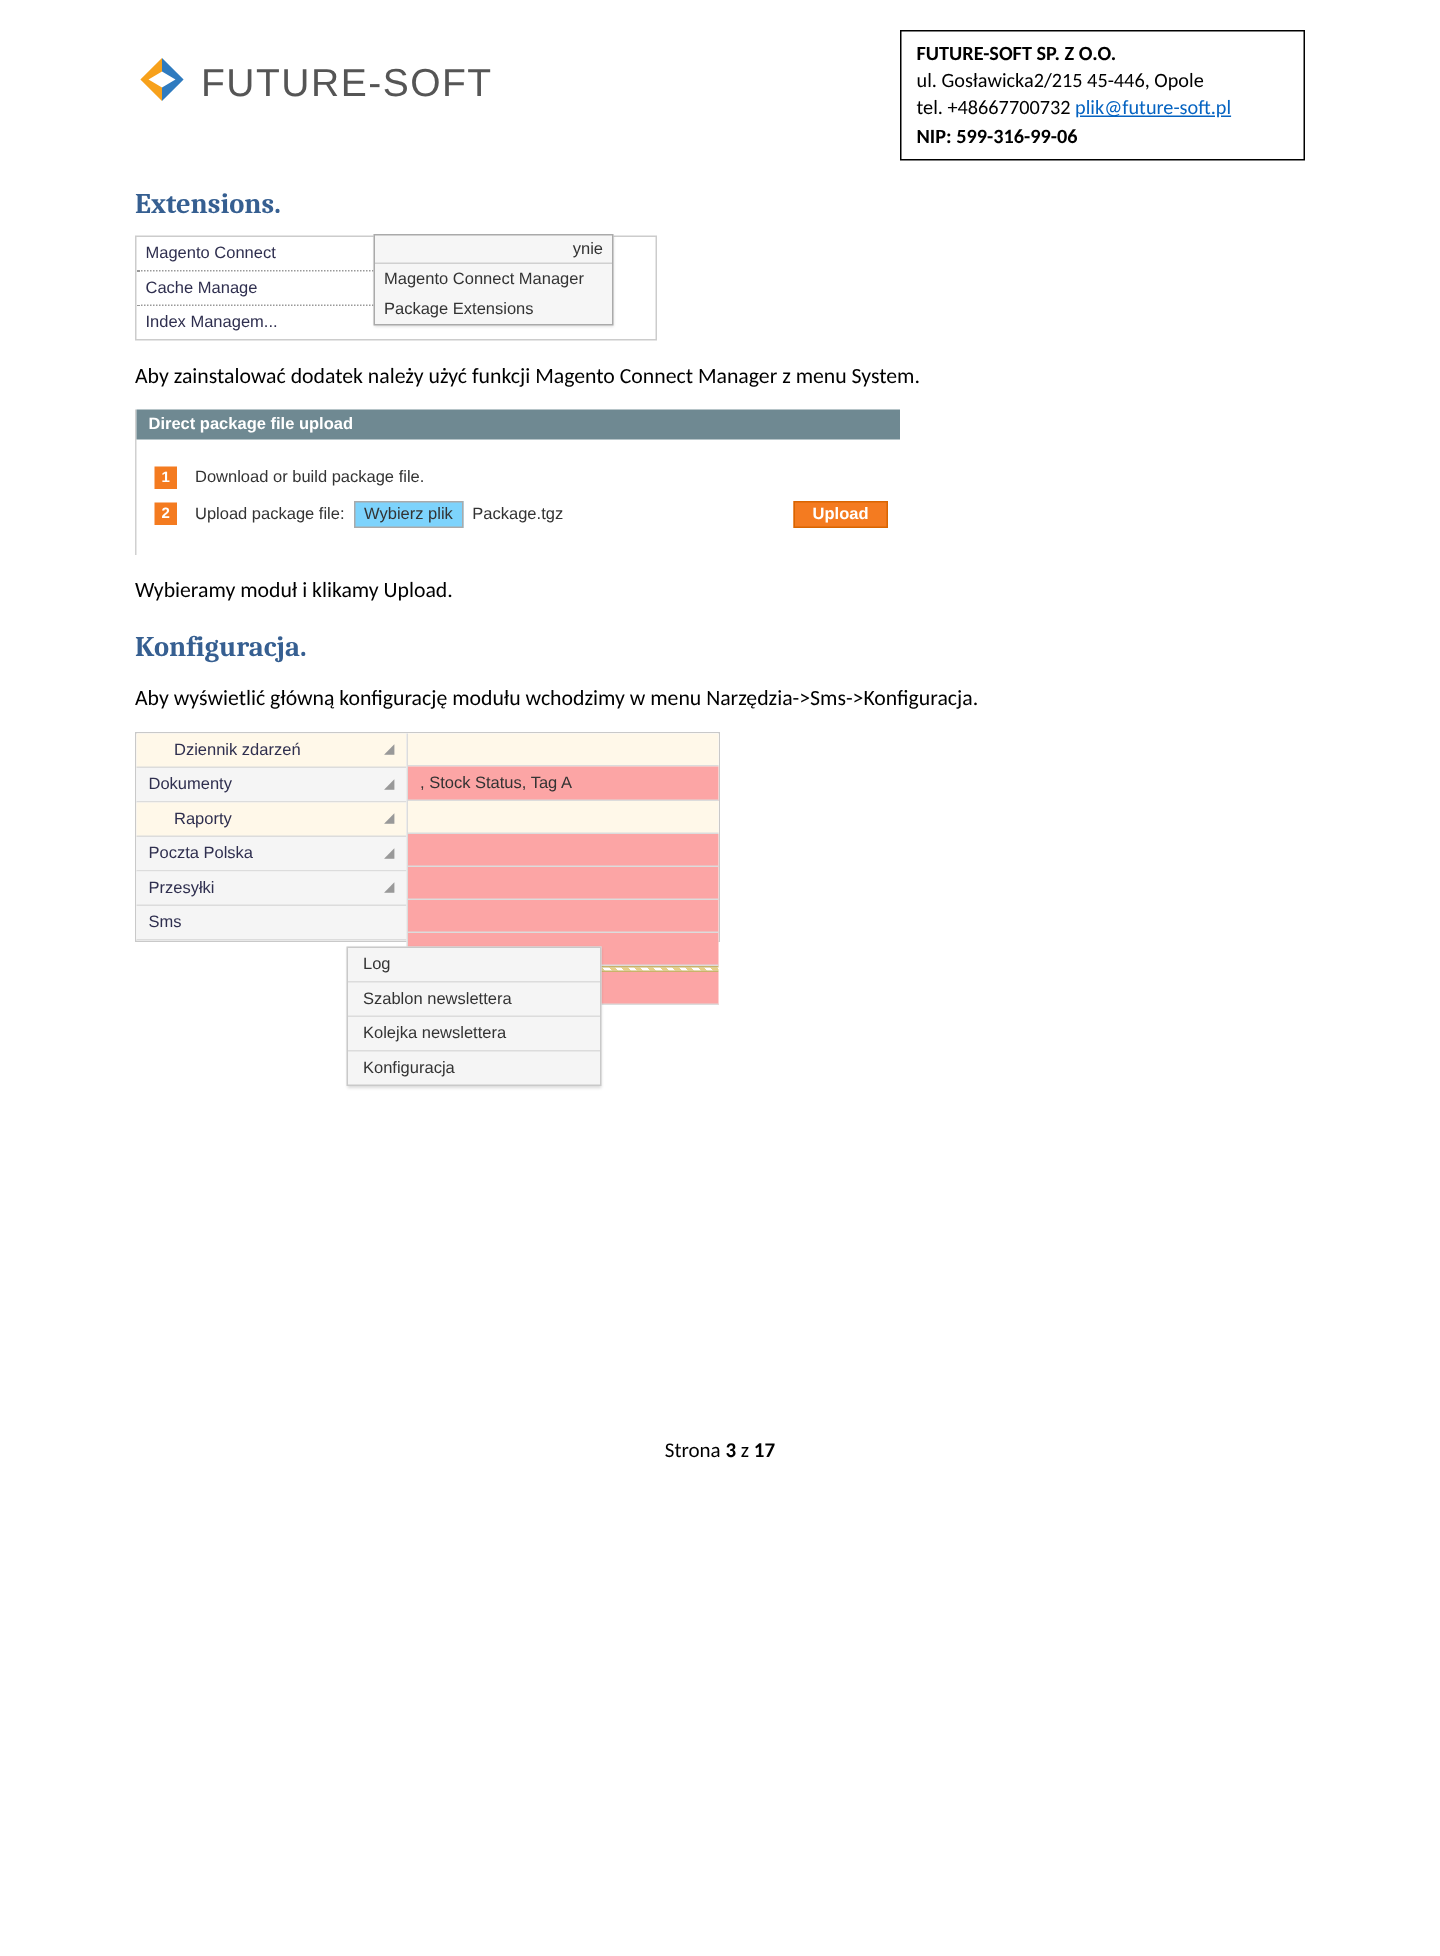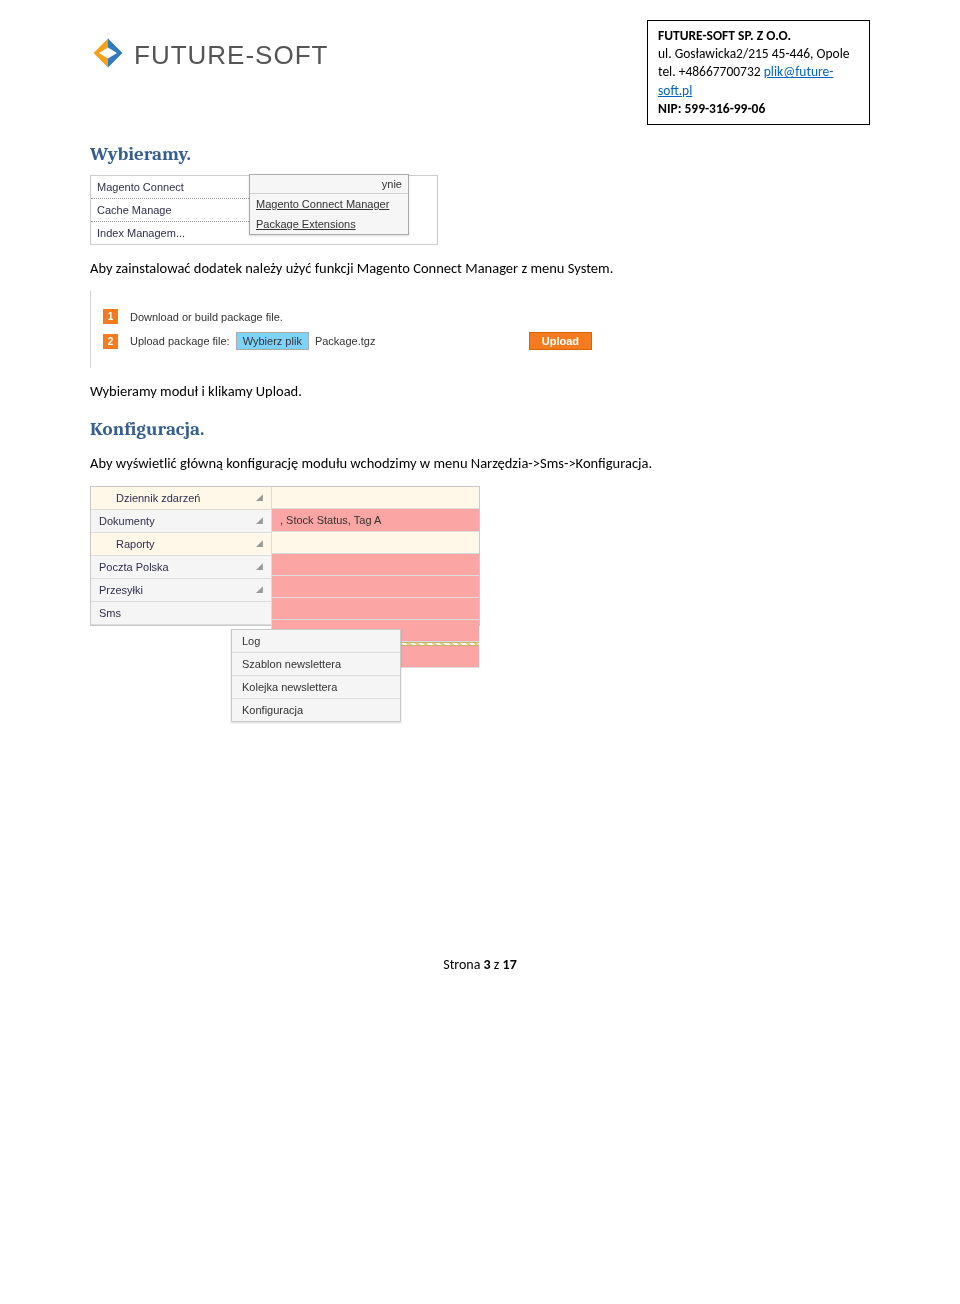--- a/index.html
+++ b/index.html
@@ -16,7 +16,7 @@
   .logo-block { display: flex; align-items: center; gap: 8px; margin-top: 15px; }
   .logo-mark svg { width: 36px; height: 36px; }
   .logo-text { font-family: Arial, sans-serif; font-size: 26px; color: #555; letter-spacing: 1px; }
-  .company-box { border: 1.5px solid #000; padding: 6px 10px; font-size: 13.5px; line-height: 1.35; width: 223px; }
+  .company-box { border: 1.5px solid #000; padding: 6px 10px; font-size: 13.5px; line-height: 1.35; width: 270px; }
   .company-box b { font-weight: bold; }
   .email-link { color: #0563c1; text-decoration: underline; }
   h1.section { font-family: Cambria, Georgia, serif; font-size: 19px; color: #365f91; font-weight: bold; margin: 18px 0 10px 0; }

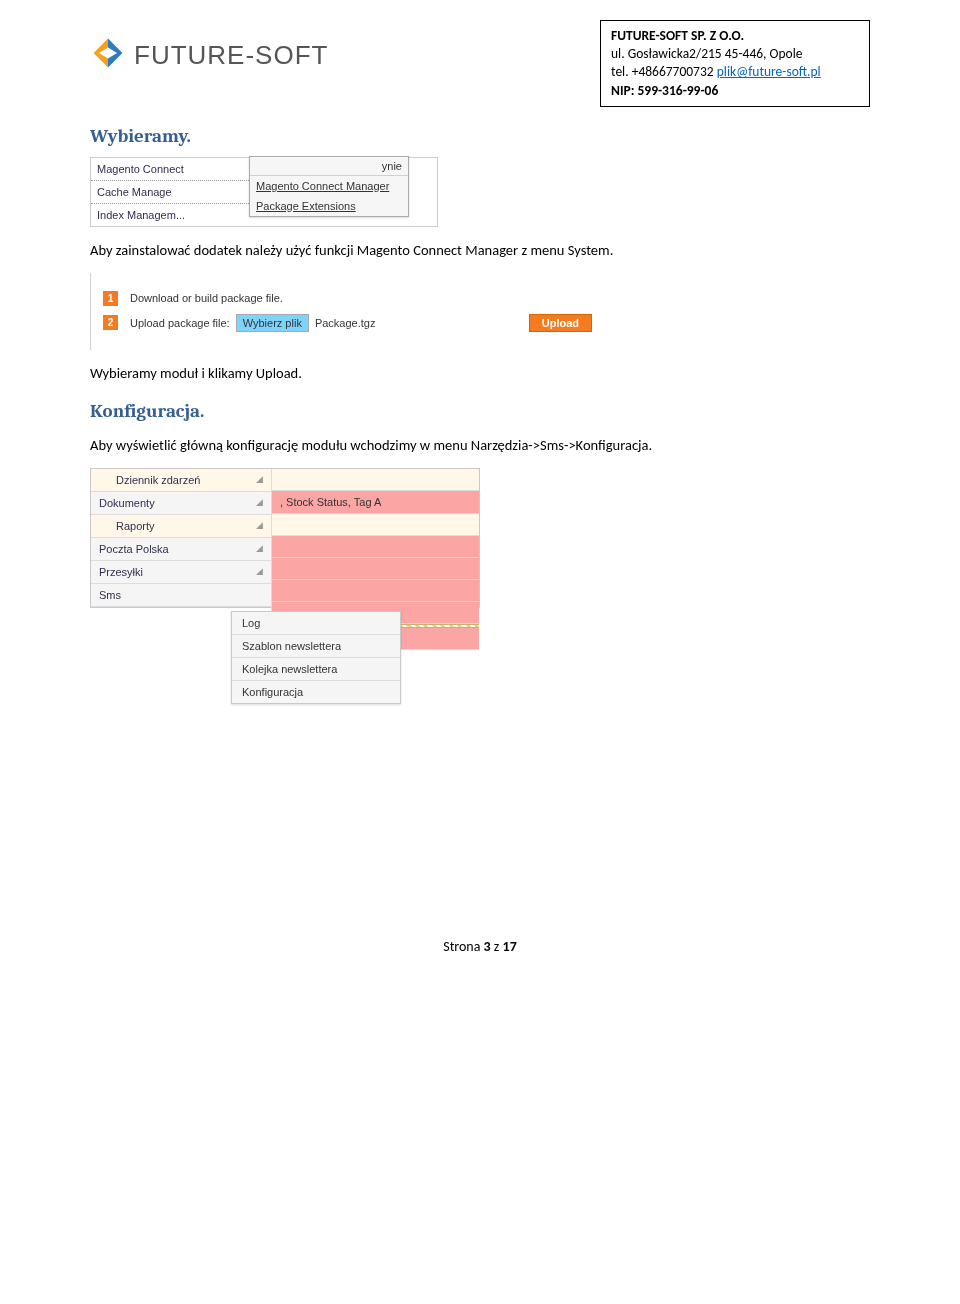--- a/index.html
+++ b/index.html
@@ -81,7 +81,7 @@
   </div>
 </div>
 
-<h1 class="section">Wybieramy.</h1>
+<h1 class="section">Extensions.</h1>
 
 <div class="figure">
   <div class="fig1">

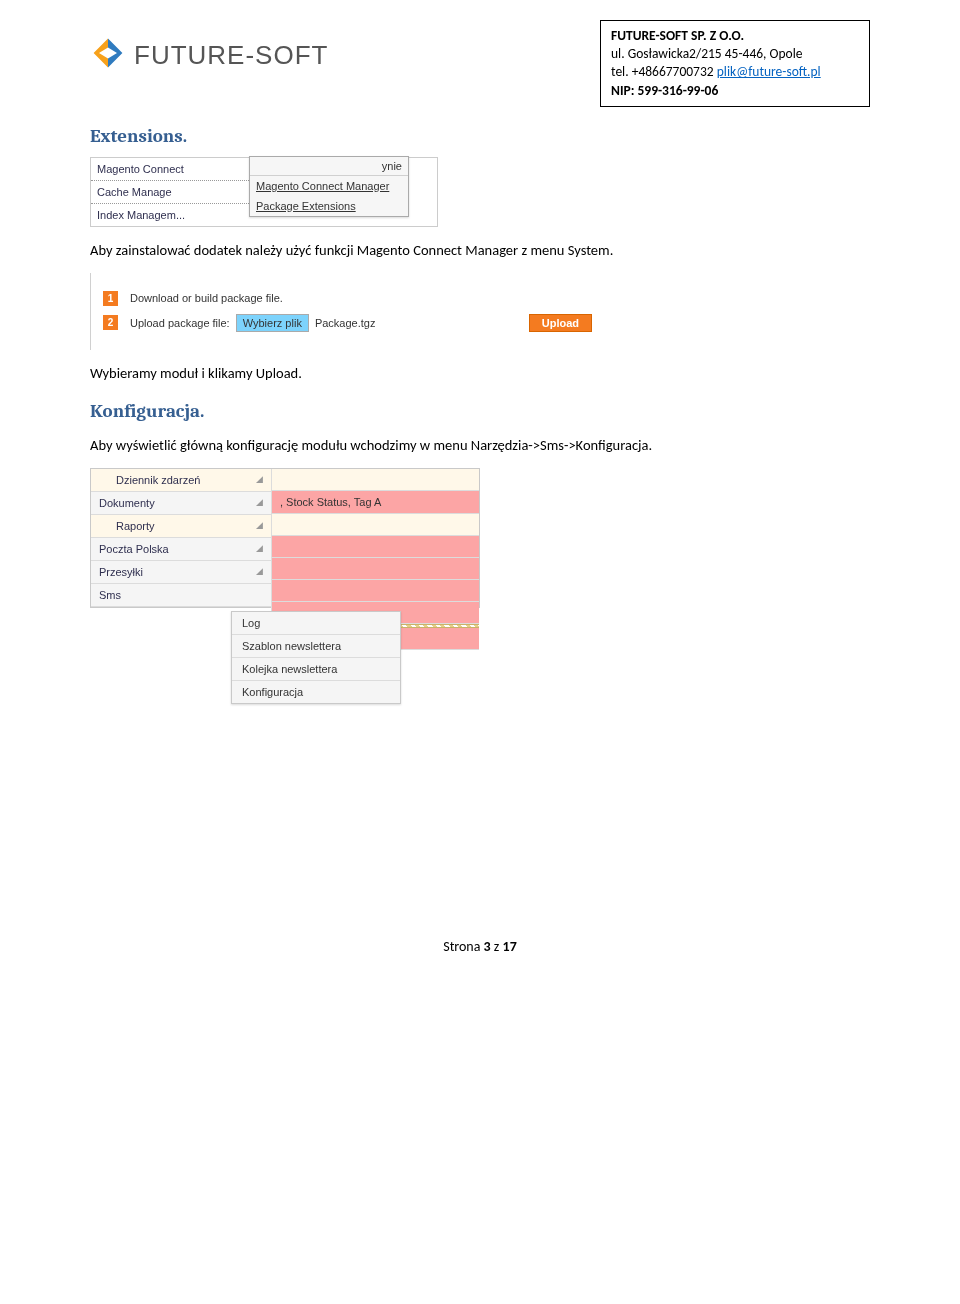--- a/index.html
+++ b/index.html
@@ -30,7 +30,7 @@
   .fig1-left .row:last-child { border-bottom: none; }
   .fig1-fly { position: absolute; left: 158px; top: -2px; border: 1px solid #aaa; background: #f6f6f6; width: 160px; box-shadow: 0 1px 2px rgba(0,0,0,.15); }
   .fig1-fly .hdr { font-family: Arial, sans-serif; font-size: 11px; padding: 3px 6px; color: #333; text-align: right; border-bottom: 1px solid #d0d0d0; }
-  .fig1-fly .item { font-family: Arial, sans-serif; font-size: 11px; padding: 4px 6px; color: #333; text-decoration: underline; }
+  .fig1-fly .item { font-family: Arial, sans-serif; font-size: 11px; padding: 4px 6px; color: #333; }
 
   
   .fig2 { width: 510px; border-left: 1px solid #d0d0d0; }

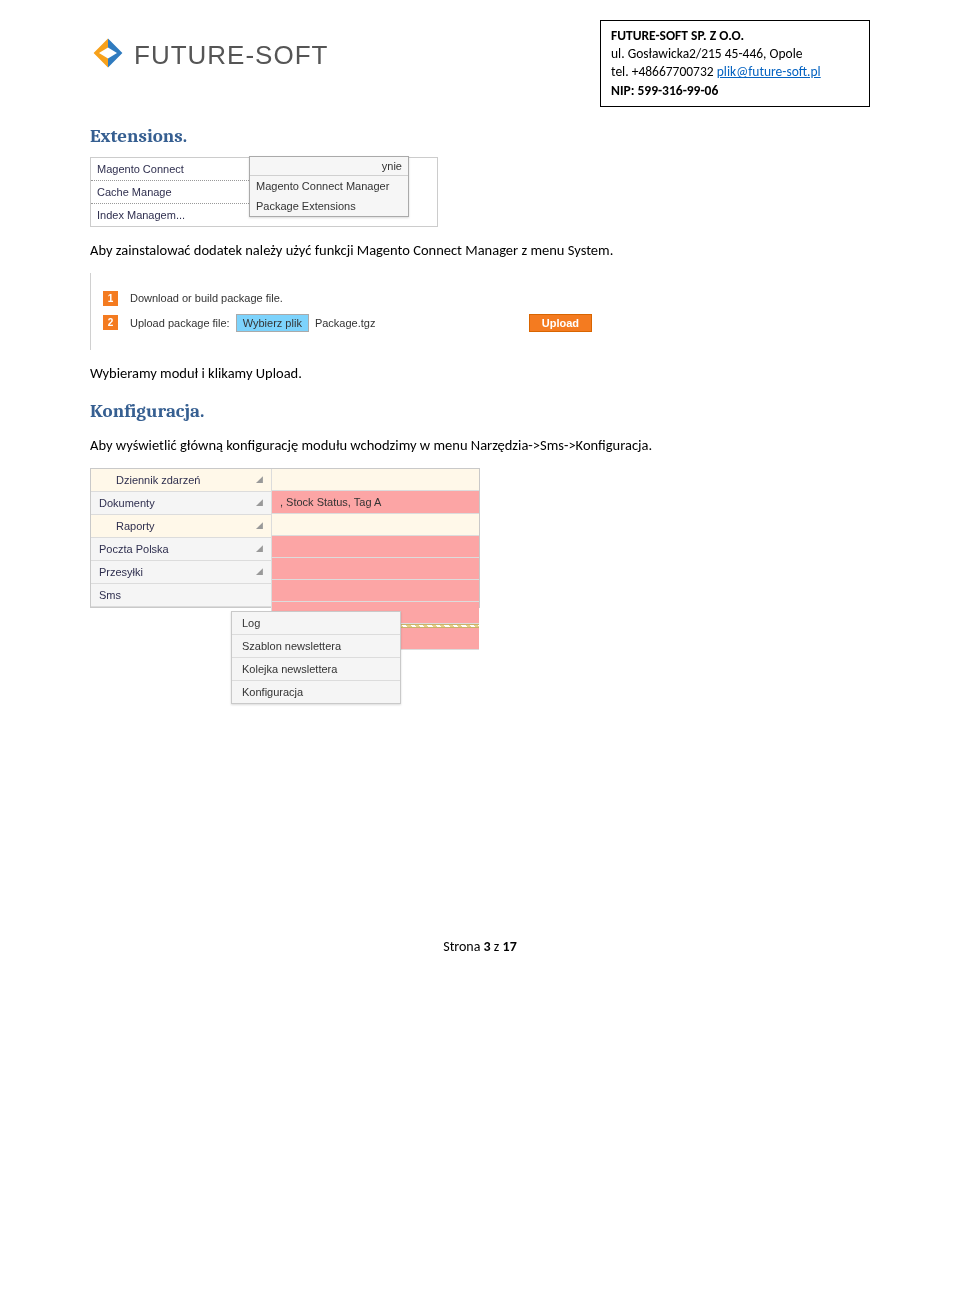--- a/index.html
+++ b/index.html
@@ -102,6 +102,7 @@
 
 <div class="figure">
   <div class="fig2">
+    <div class="fig2-title">Direct package file upload</div>
     <div class="fig2-body">
       <div class="fig2-row">
         <span class="numbox">1</span>

